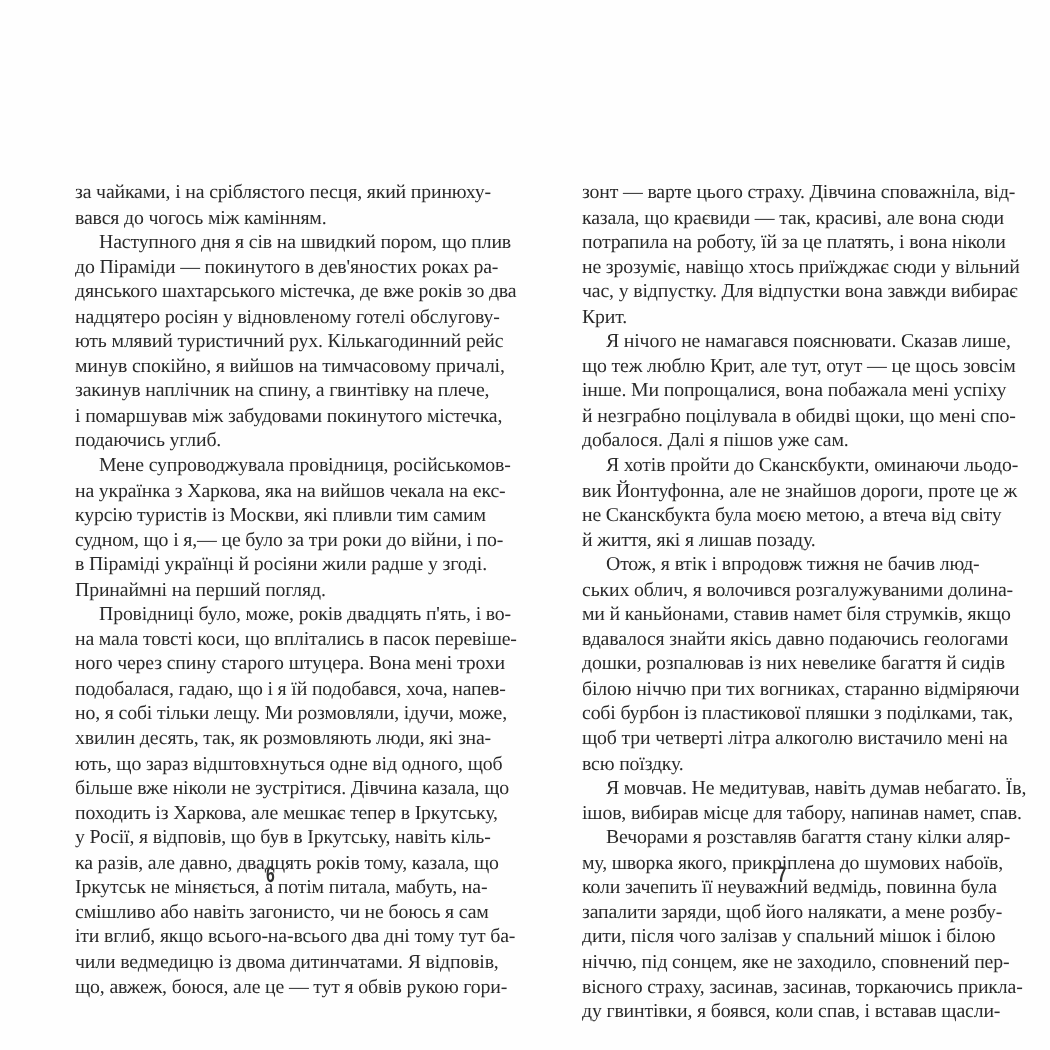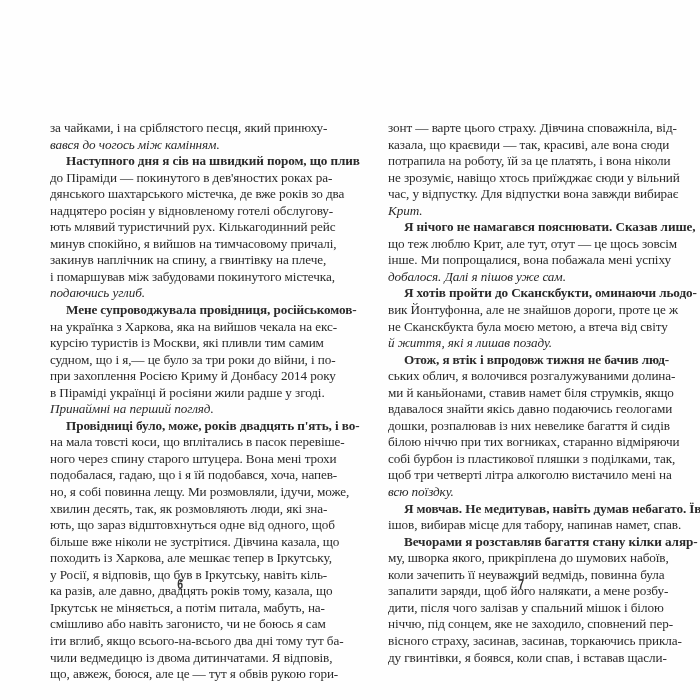--- a/index.html
+++ b/index.html
@@ -11,7 +11,7 @@
     .page.right { left:388px; }
     .text { font-size:13.2px; line-height:16.55px; text-align:justify; letter-spacing:-0.1px; }
     .line { display:block; white-space:nowrap; text-align:justify; text-align-last:justify; height:16.55px; }
-    .line.last { text-align-last:left;font-style:italic; }
+    .line.last { text-align-last:left; }
     .line.indent { padding-left:16px;font-weight:bold; }
     .pnum { position:absolute; top:575px; font-family:"Liberation Sans","DejaVu Sans",sans-serif;
       font-weight:bold; font-size:15px; color:#333; transform:scaleX(0.7); }

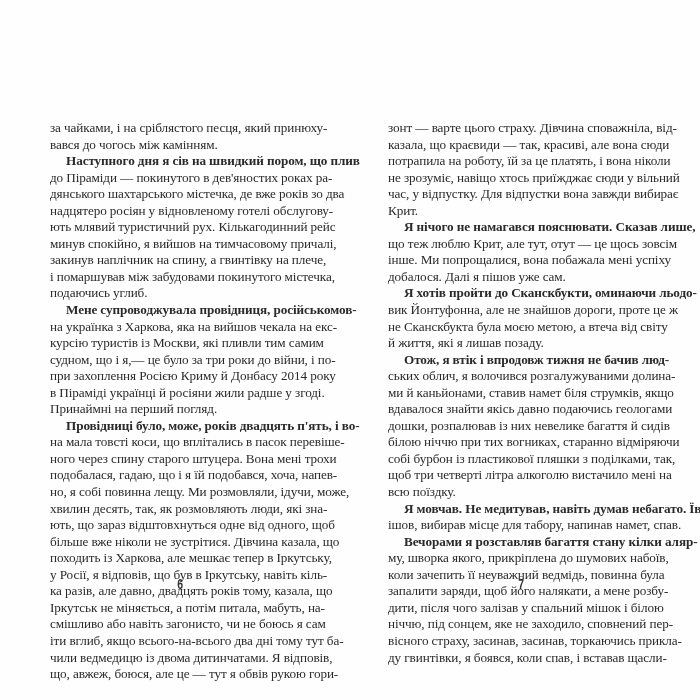--- a/index.html
+++ b/index.html
@@ -12,7 +12,7 @@
     .text { font-size:13.2px; line-height:16.55px; text-align:justify; letter-spacing:-0.1px; }
     .line { display:block; white-space:nowrap; text-align:justify; text-align-last:justify; height:16.55px; }
     .line.last { text-align-last:left; }
-    .line.indent { padding-left:16px;font-weight:bold; }
+    .line.indent { padding-left:16px; }
     .pnum { position:absolute; top:575px; font-family:"Liberation Sans","DejaVu Sans",sans-serif;
       font-weight:bold; font-size:15px; color:#333; transform:scaleX(0.7); }
     .pnum.left { left:176px; }

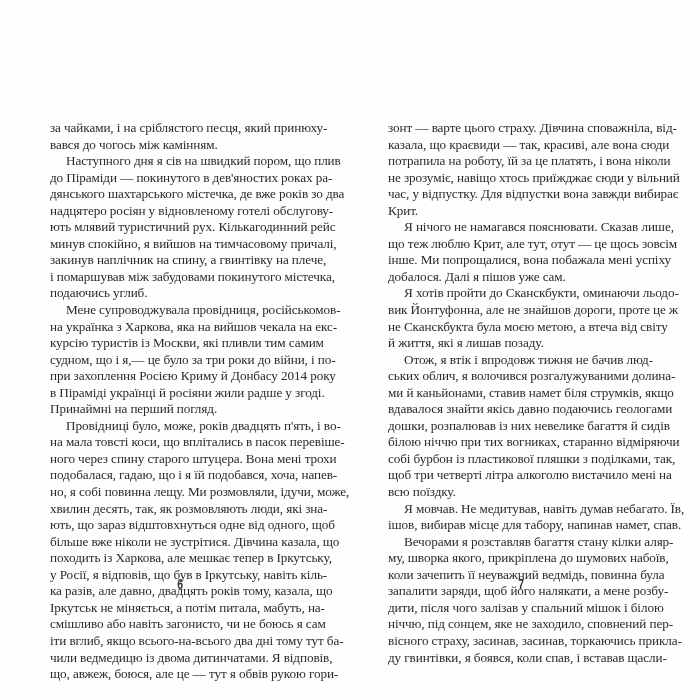--- a/index.html
+++ b/index.html
@@ -73,6 +73,7 @@
         <span class="line indent">Я нічого не намагався пояснювати. Сказав лише,</span>
         <span class="line">що теж люблю Крит, але тут, отут — це щось зовсім</span>
         <span class="line">інше. Ми попрощалися, вона побажала мені успіху</span>
+        <span class="line">й незграбно поцілувала в обидві щоки, що мені спо-</span>
         <span class="line last">добалося. Далі я пішов уже сам.</span>
         <span class="line indent">Я хотів пройти до Сканскбукти, оминаючи льодо-</span>
         <span class="line">вик Йонтуфонна, але не знайшов дороги, проте це ж</span>

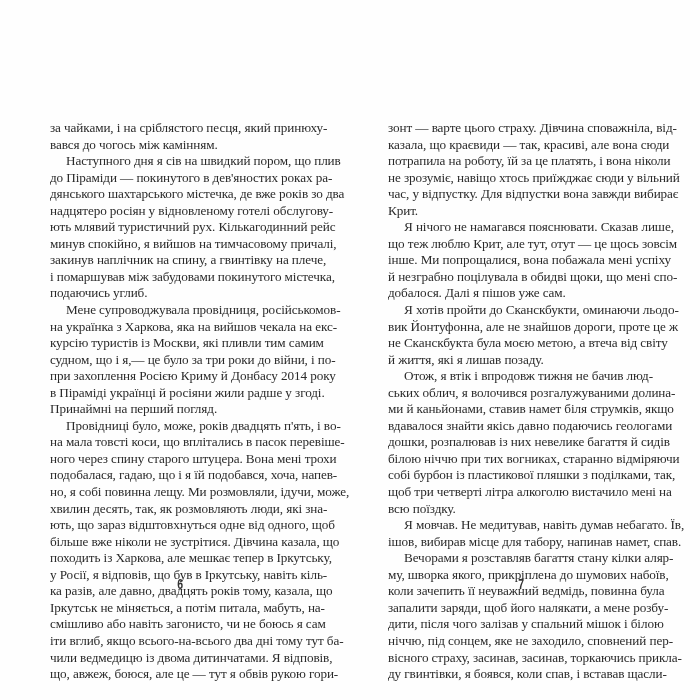--- a/index.html
+++ b/index.html
@@ -39,7 +39,6 @@
         <span class="line">на українка з Харкова, яка на вийшов чекала на екс-</span>
         <span class="line">курсію туристів із Москви, які пливли тим самим</span>
         <span class="line">судном, що і я,— це було за три роки до війни, і по-</span>
-        <span class="line">при захоплення Росією Криму й Донбасу 2014 року</span>
         <span class="line">в Піраміді українці й росіяни жили радше у згоді.</span>
         <span class="line last">Принаймні на перший погляд.</span>
         <span class="line indent">Провідниці було, може, років двадцять п'ять, і во-</span>

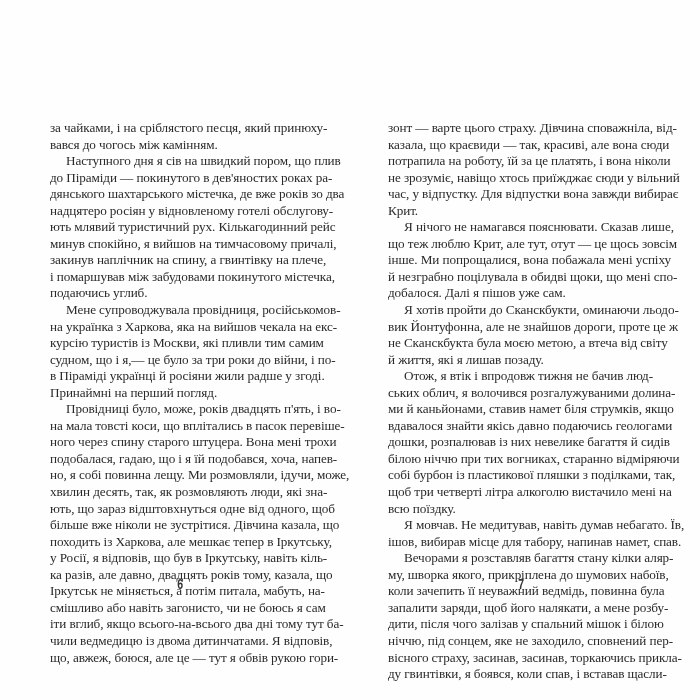--- a/index.html
+++ b/index.html
@@ -45,7 +45,7 @@
         <span class="line">на мала товсті коси, що вплітались в пасок перевіше-</span>
         <span class="line">ного через спину старого штуцера. Вона мені трохи</span>
         <span class="line">подобалася, гадаю, що і я їй подобався, хоча, напев-</span>
-        <span class="line">но, я собі повинна лещу. Ми розмовляли, ідучи, може,</span>
+        <span class="line">но, я собі тільки лещу. Ми розмовляли, ідучи, може,</span>
         <span class="line">хвилин десять, так, як розмовляють люди, які зна-</span>
         <span class="line">ють, що зараз відштовхнуться одне від одного, щоб</span>
         <span class="line">більше вже ніколи не зустрітися. Дівчина казала, що</span>

